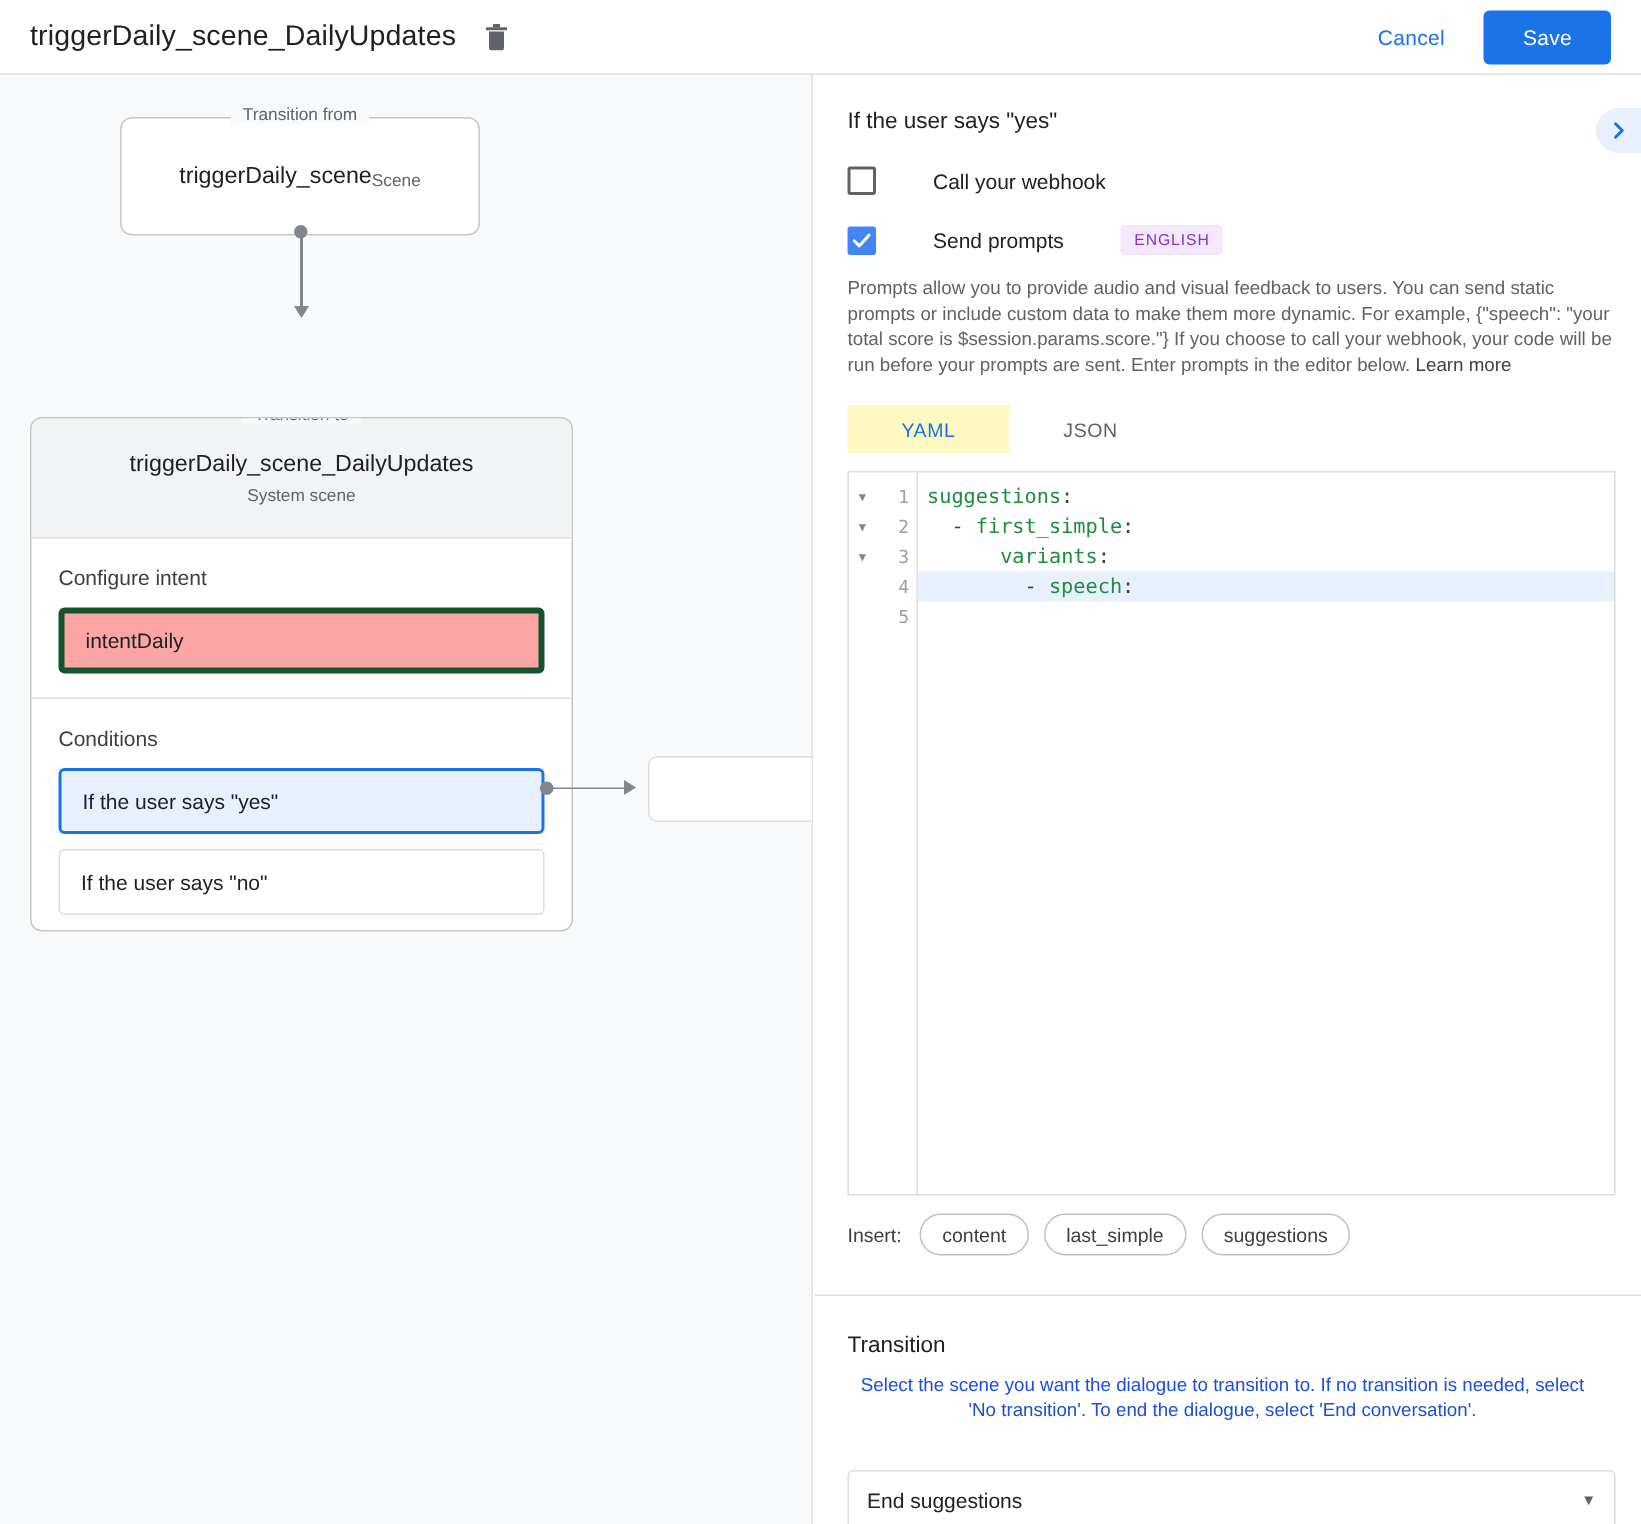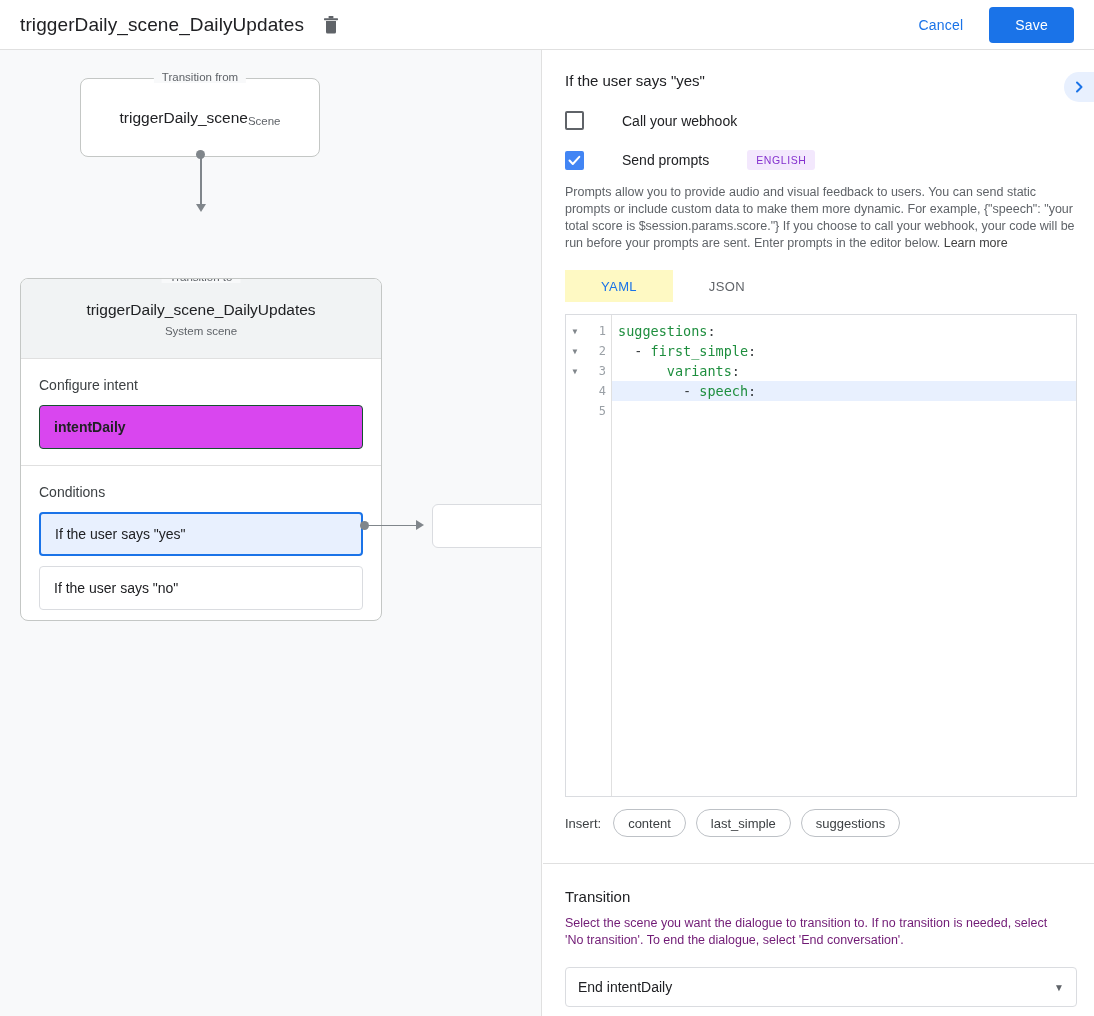--- a/index.html
+++ b/index.html
@@ -135,14 +135,13 @@
   .section-label { font-size: 14px; color: #3c4043; margin-bottom: 12px; }
   .text-field {
     height: 44px;
-    border: 1px solid #14532d;
+    border: 4px solid #14532d;
     border-radius: 4px;
-    background: #d946ef;
+    background: #fca5a5;
     display: flex; align-items: center;
     padding: 0 14px;
     font-size: 14px;
     color: #202124;
-    font-weight: bold;
   }
   .cond-item {
     height: 44px;

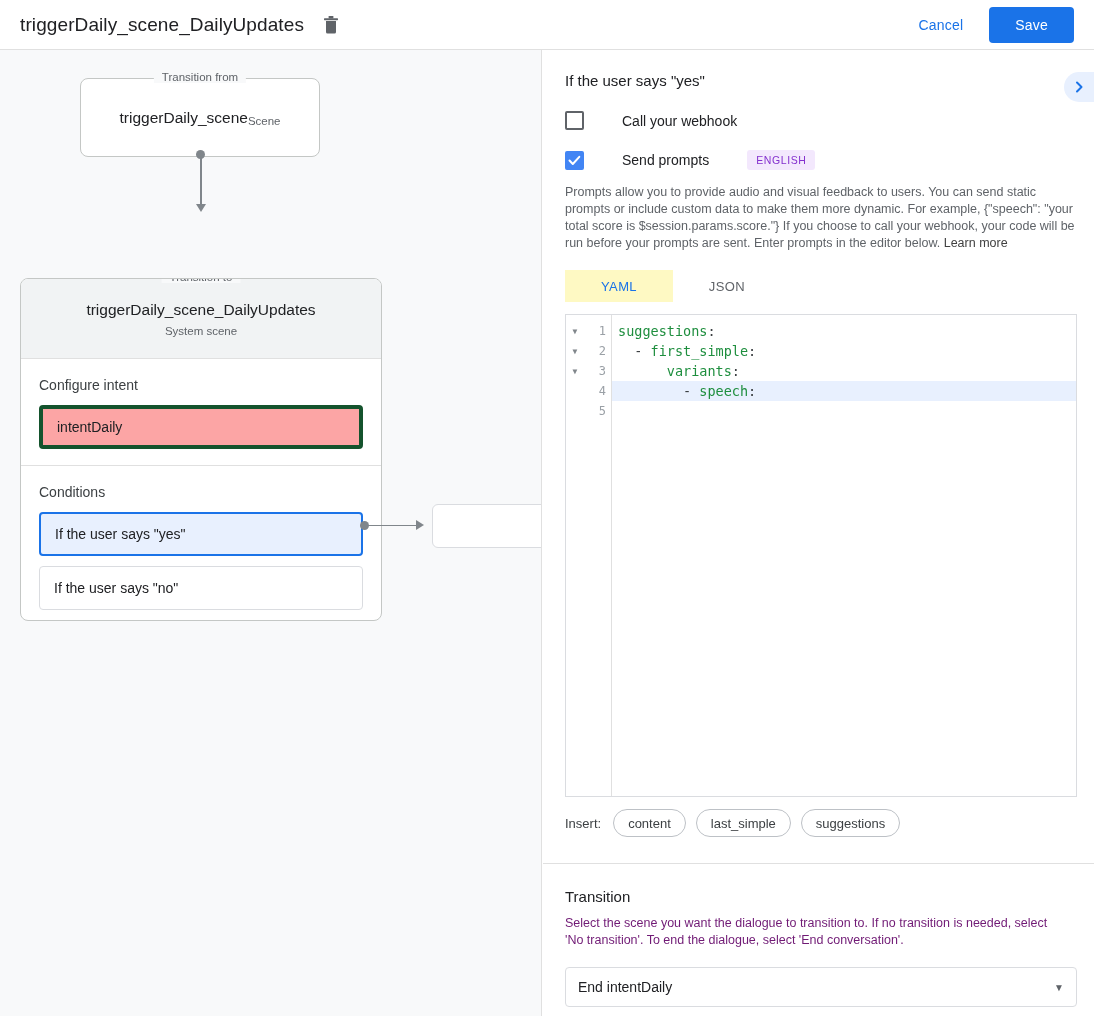--- a/index.html
+++ b/index.html
@@ -326,8 +326,8 @@
 
   .trans-title { font-size: 15px; color: #202124; margin: 24px 0 10px 0; }
   .trans-desc {
-    font-size: 12.5px; line-height: 17px; color: #701a75;
-    width: 500px; margin-bottom: 18px;
+    font-size: 12.5px; line-height: 17px; color: #1d4ed8;
+    width: 500px; margin-bottom: 31px; text-align: center;
   }
   .select {
     width: 512px; height: 40px;

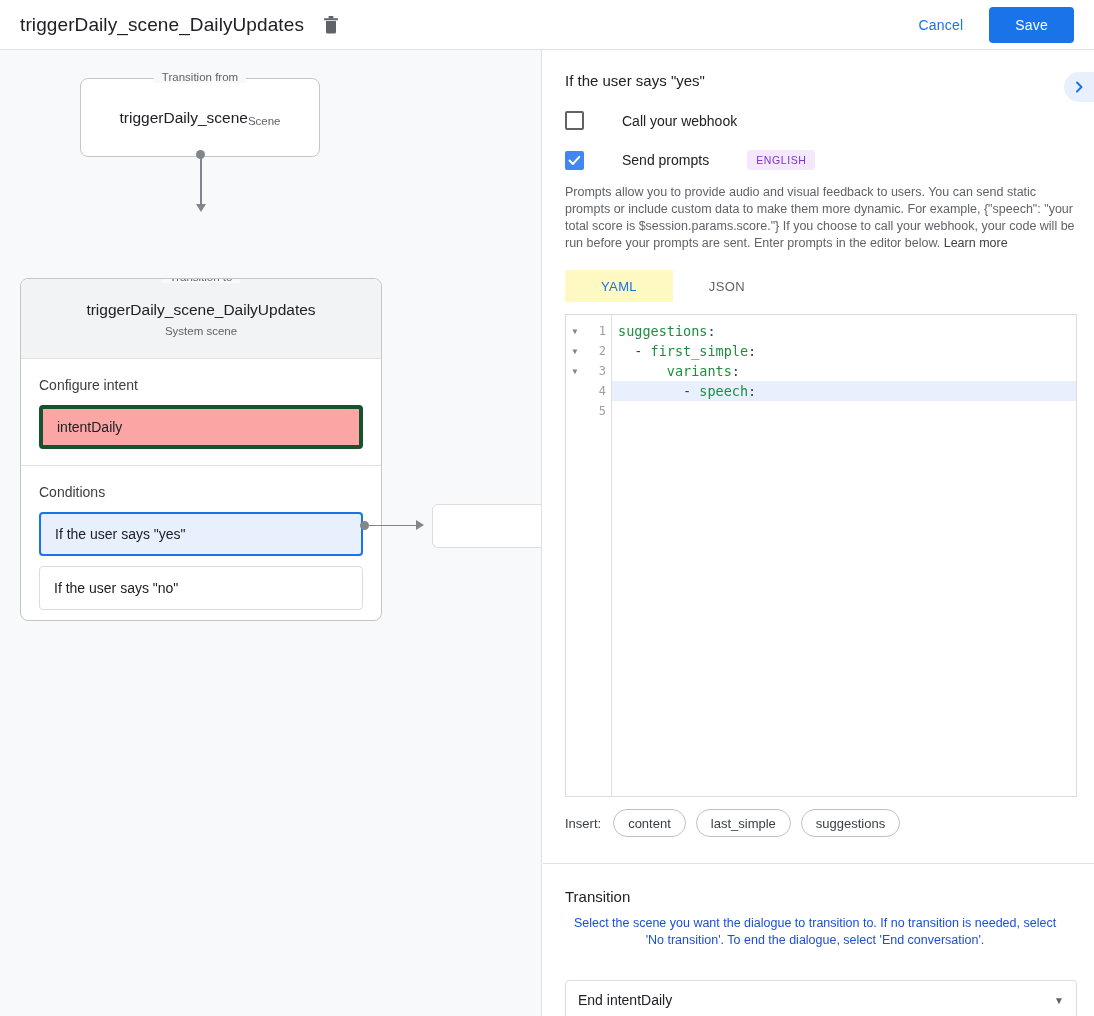--- a/index.html
+++ b/index.html
@@ -477,7 +477,7 @@
     <div class="trans-title">Transition</div>
     <div class="trans-desc">Select the scene you want the dialogue to transition to. If no transition is needed, select 'No transition'. To end the dialogue, select 'End conversation'.</div>
     <div class="select">
-      <span>End intentDaily</span>
+      <span>End suggestions</span>
       <span class="caret">▼</span>
     </div>
   </div>

